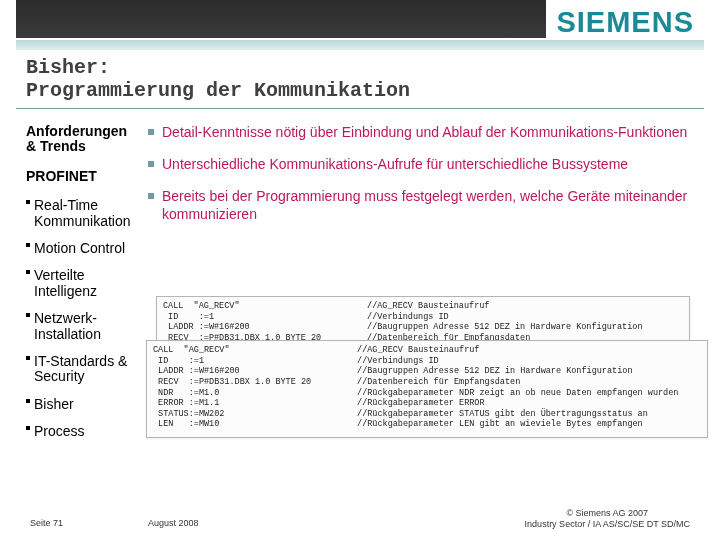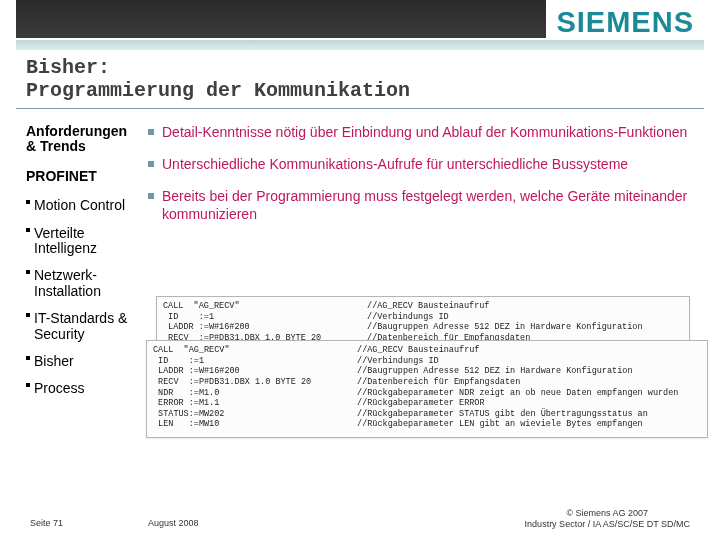--- a/index.html
+++ b/index.html
@@ -180,6 +180,7 @@
 <div class="sidebar">
   <div class="sb-head">Anforderungen &amp; Trends</div>
   <div class="sb-head">PROFINET</div>
+  <div class="sb-item"><span>Real-Time Kommunikation</span></div>
   <div class="sb-item"><span>Motion Control</span></div>
   <div class="sb-item"><span>Verteilte Intelligenz</span></div>
   <div class="sb-item"><span>Netzwerk-Installation</span></div>

